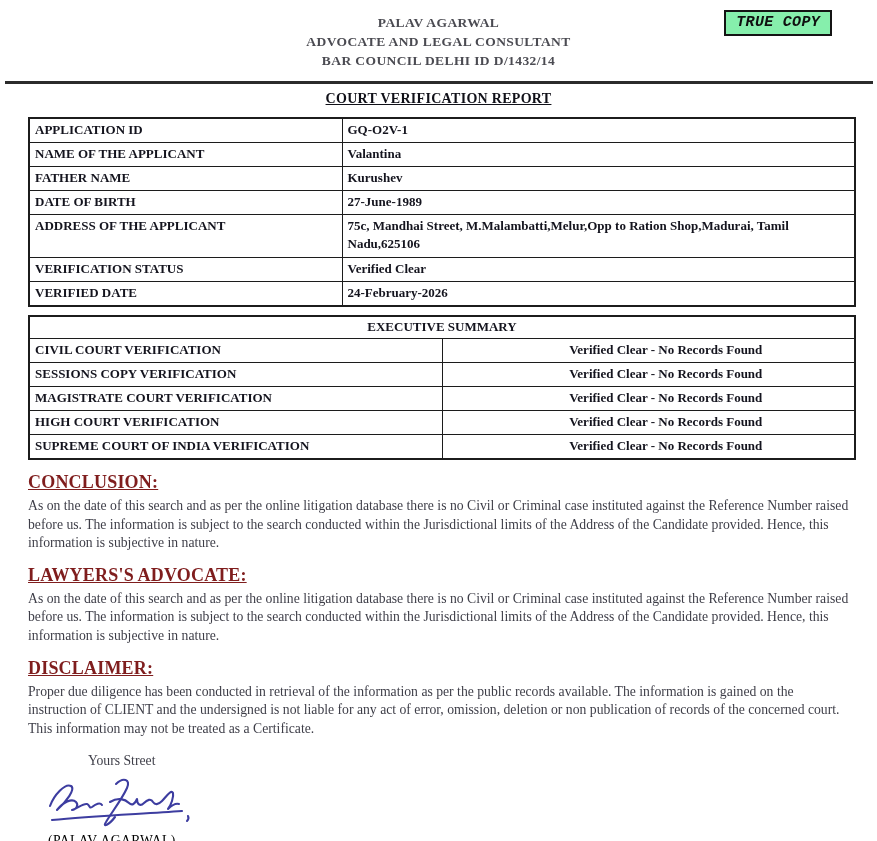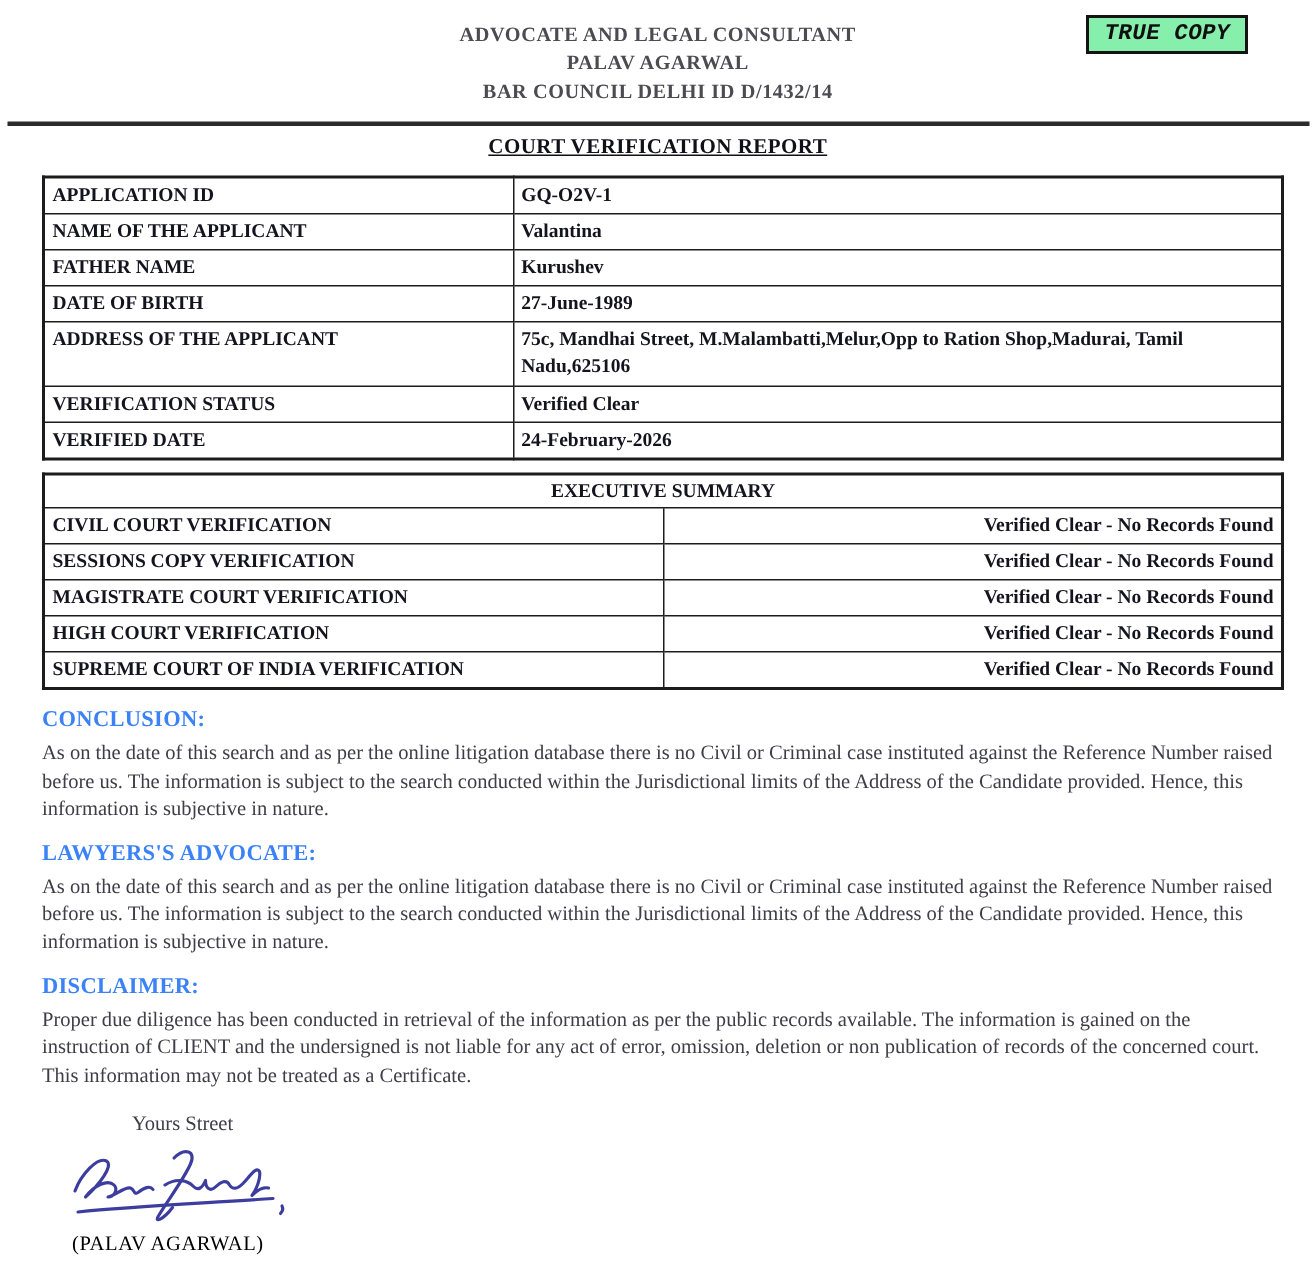--- a/index.html
+++ b/index.html
@@ -129,8 +129,8 @@
 </div>
 
 <div class="letterhead">
+  <div>PALAV AGARWAL</div>
   <div>ADVOCATE AND LEGAL CONSULTANT</div>
-  <div>PALAV AGARWAL</div>
   <div>BAR COUNCIL DELHI ID D/1432/14</div>
 </div>
 

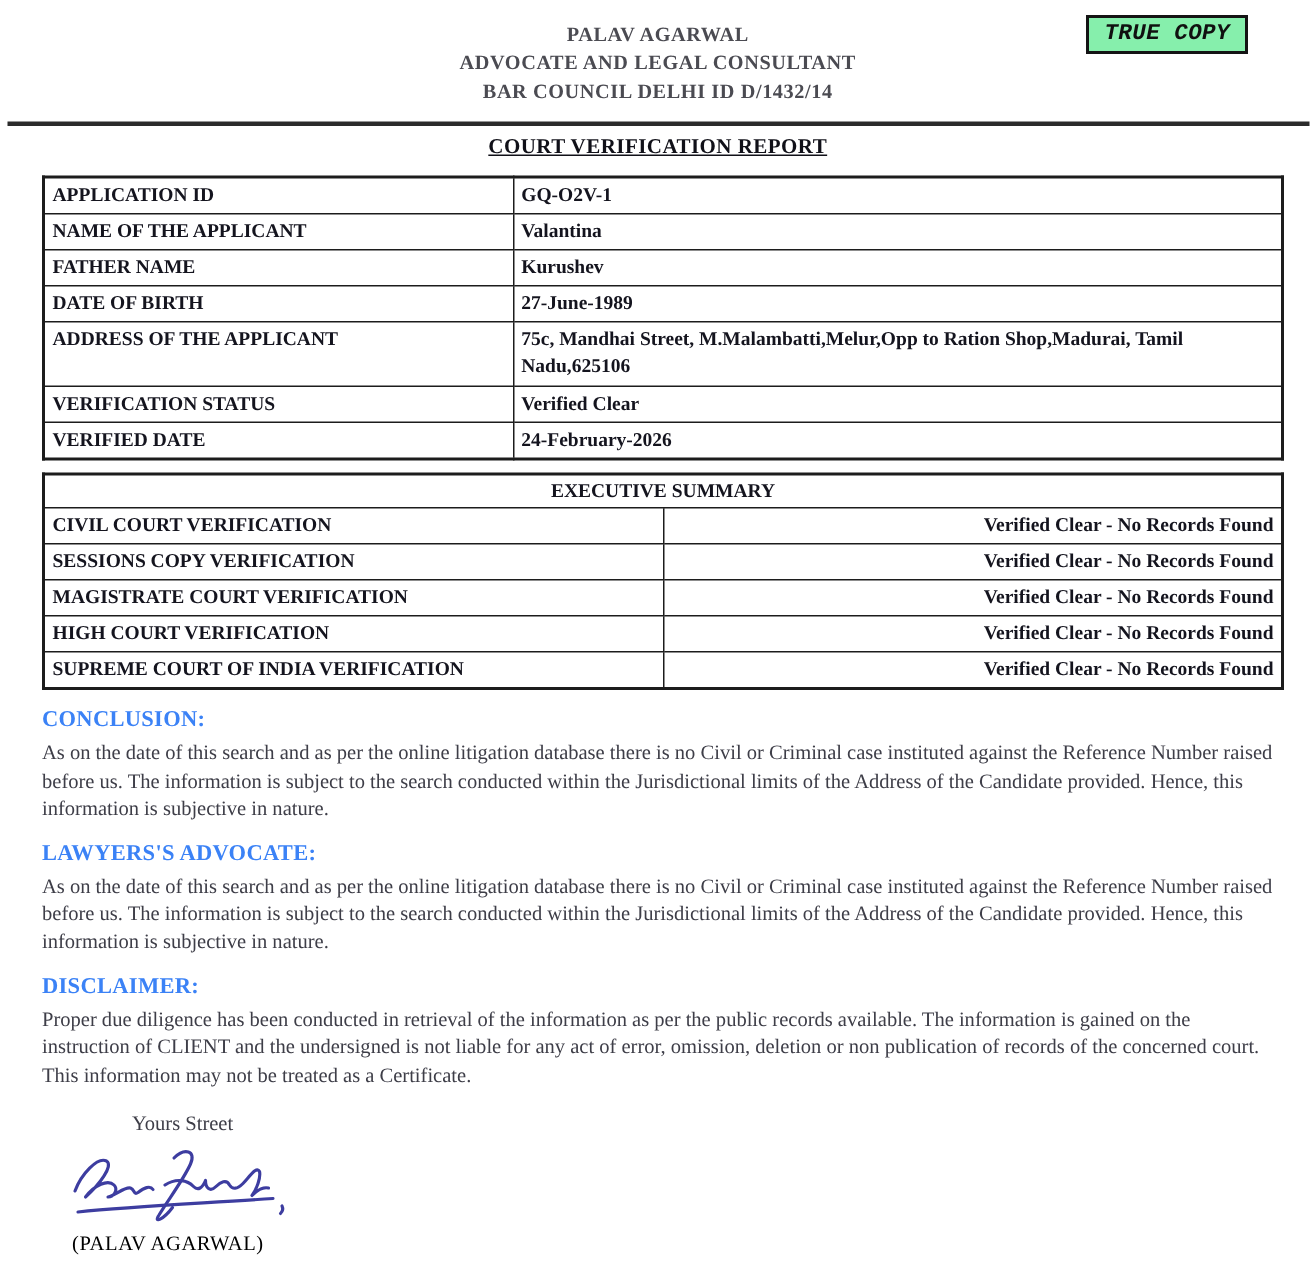--- a/index.html
+++ b/index.html
@@ -82,7 +82,7 @@
   }
   .summary-table td { height: 22px; padding: 1px 5px 2px 5px; border-width: 2px 1px; }
   .summary-table td.label-cell { width: 313px; }
-  .summary-table td.value-cell { text-align: right; padding-left: 40px; }
+  .summary-table td.value-cell { text-align: center; padding-left: 40px; }
 
   
   .section { margin: 0 26px 0 28px; width: 822px; }

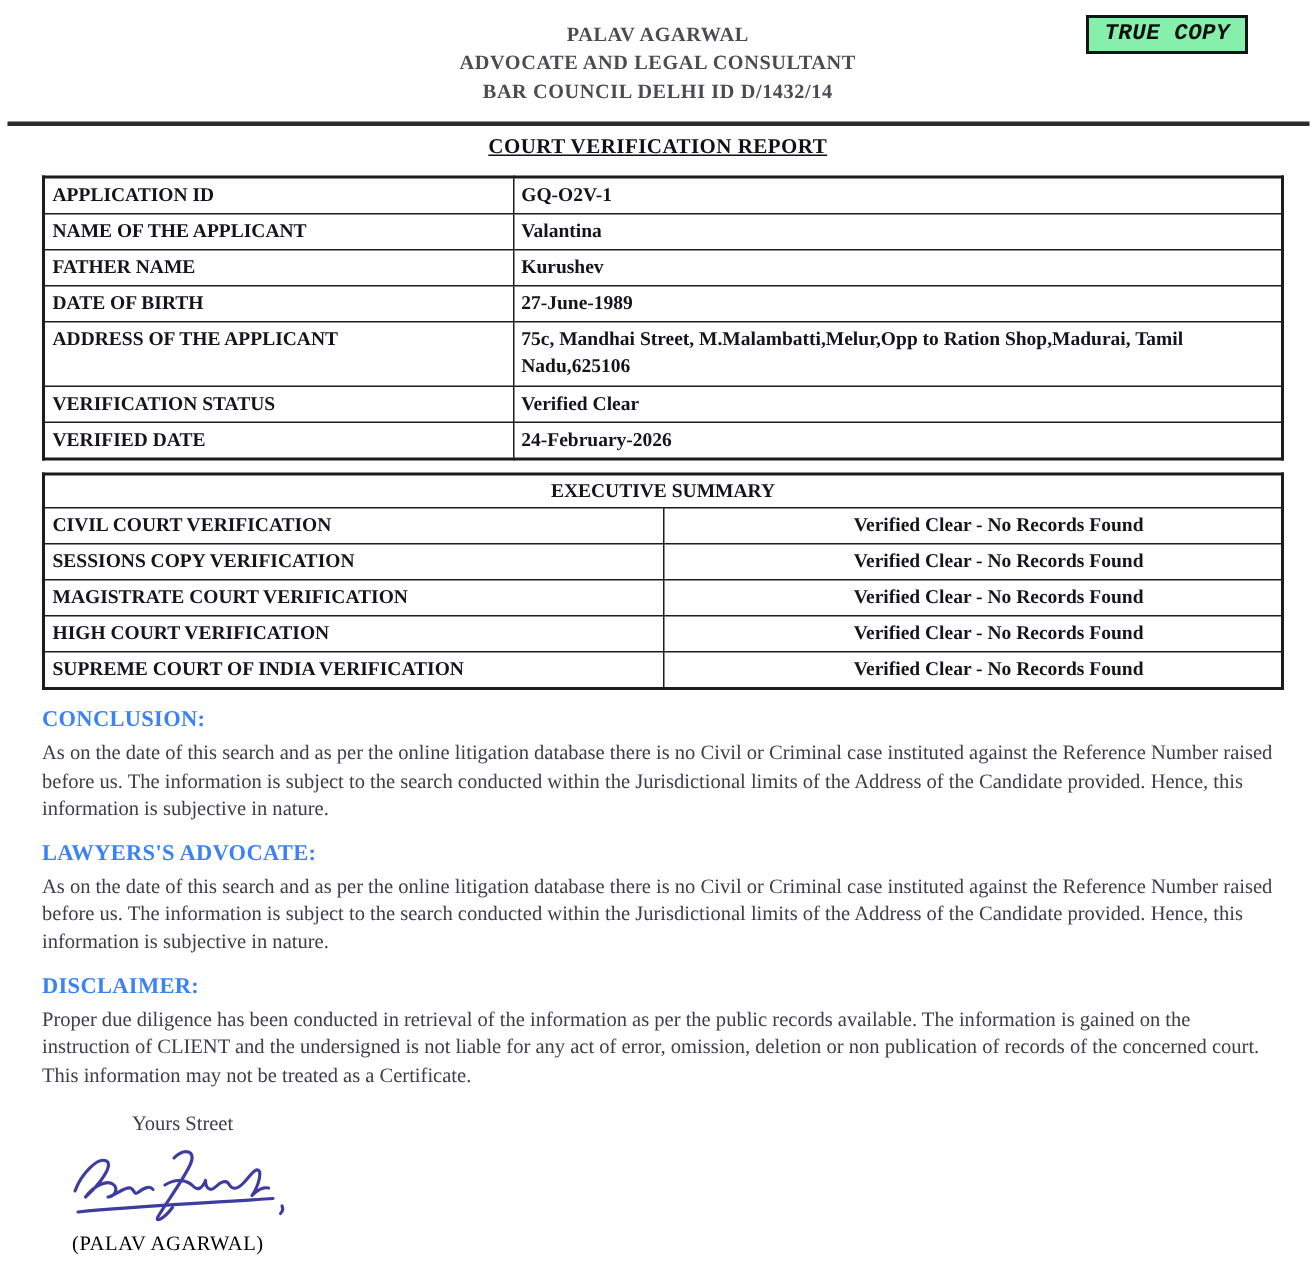--- a/index.html
+++ b/index.html
@@ -87,9 +87,10 @@
   
   .section { margin: 0 26px 0 28px; width: 822px; }
   .section-heading {
-    font-size: 15px;
-    font-weight: bold;
-    color: #3b82f6;
+    font-size: 18px;
+    font-weight: bold;
+    text-decoration: underline;
+    color: #7f1d1d;
     margin: 12px 0 4px 0;
     letter-spacing: 0.2px;
   }

